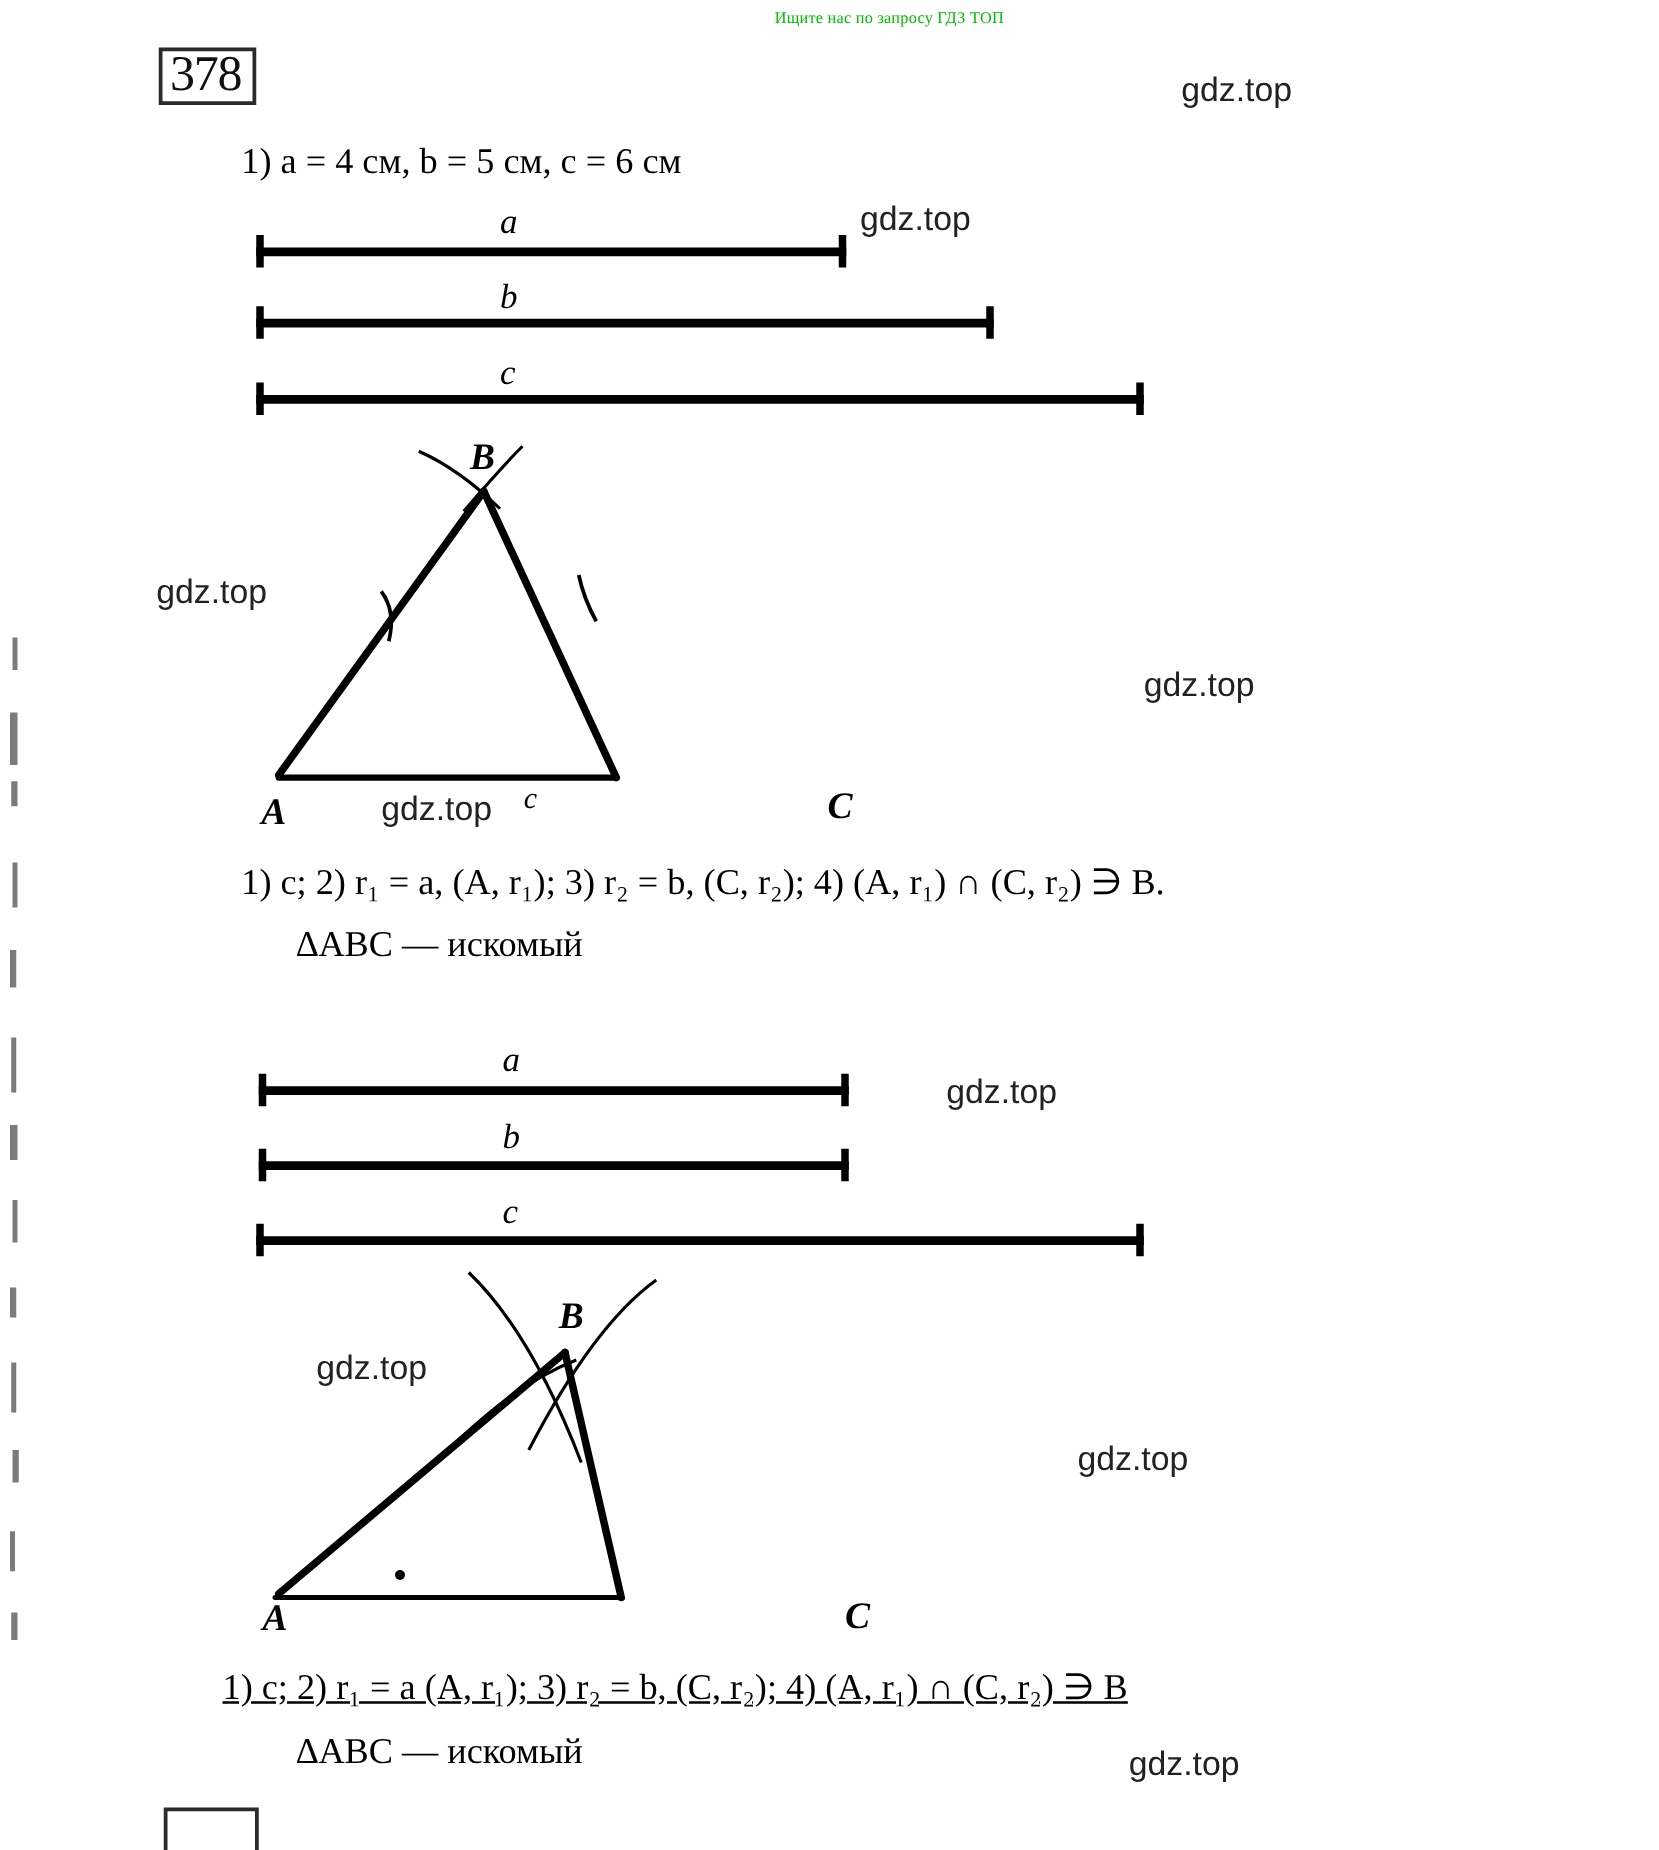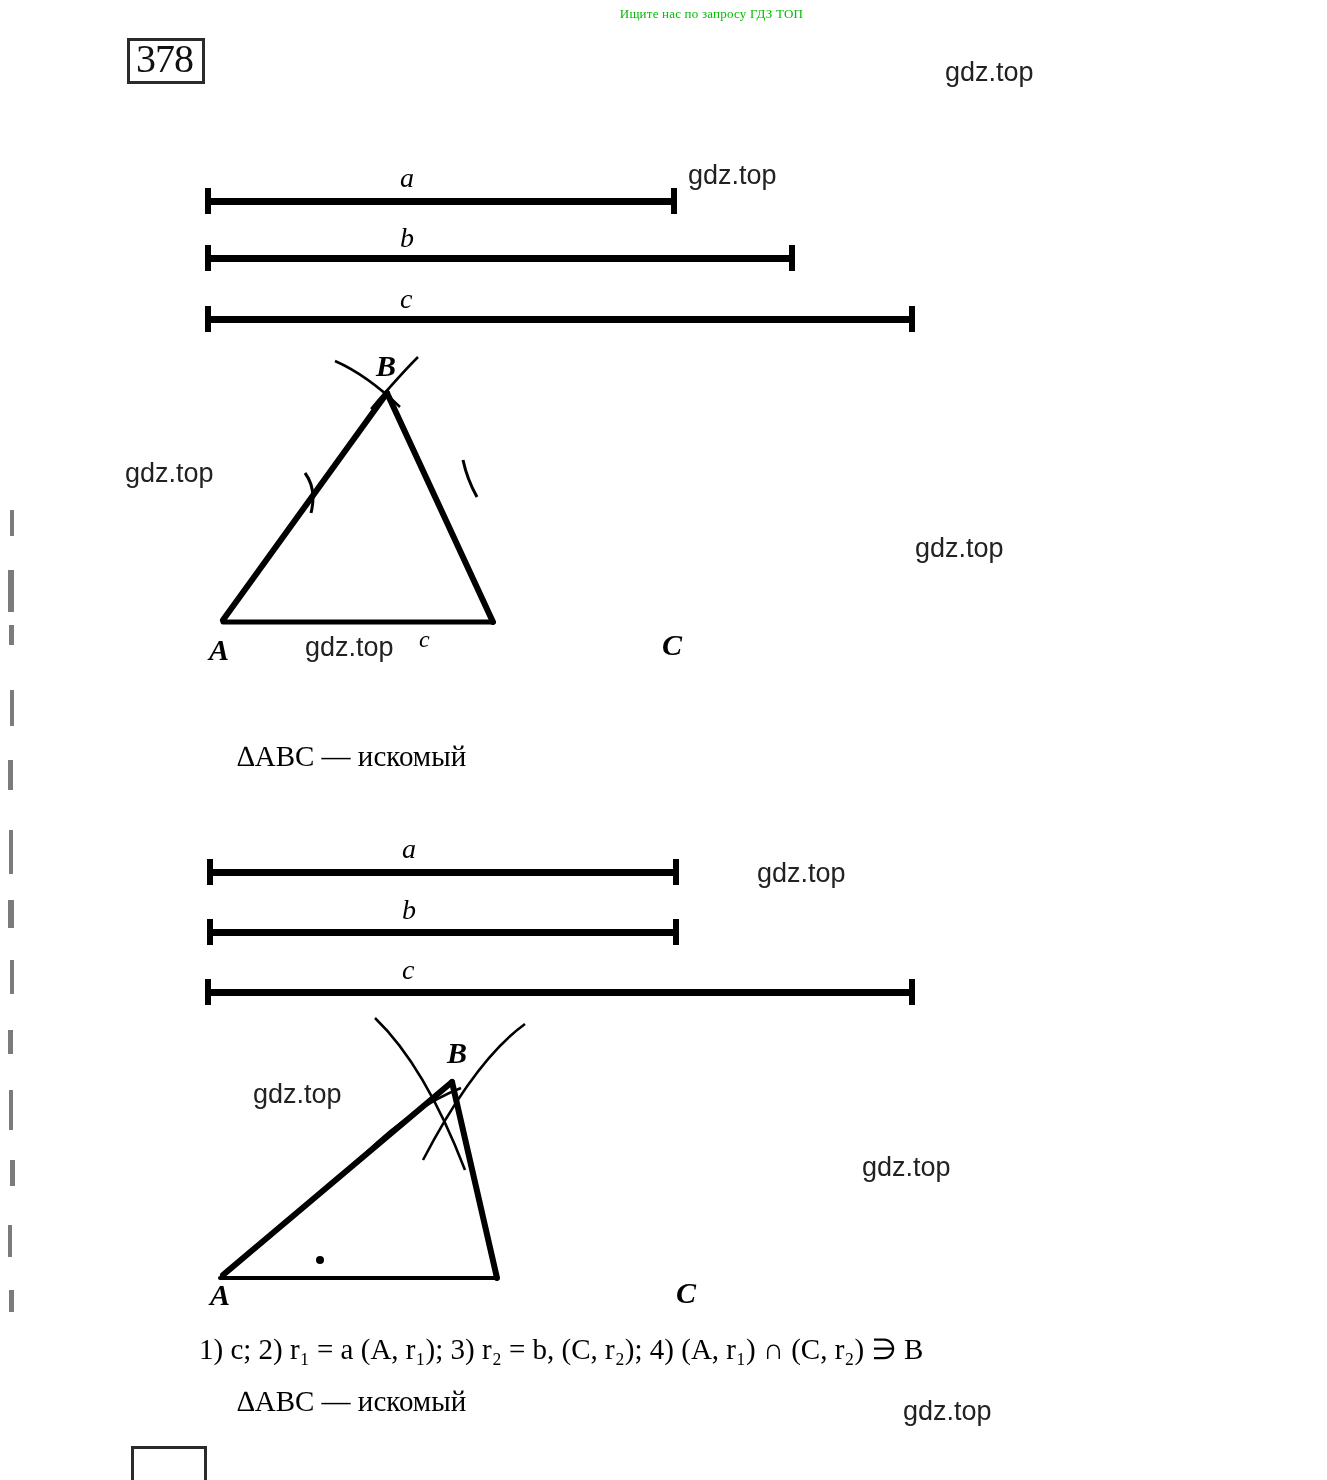--- a/index.html
+++ b/index.html
@@ -145,6 +145,7 @@
     <span>378</span>
   </div>
 
+  <div class="mathline" style="left:193px; top:113px;">1) a = 4 см, b = 5 см, c = 6 см</div>
 
   <div class="seg-label" style="left:400px; top:162px;">a</div>
   <div class="seg" style="left:205px; top:198px; width:472px;"></div>

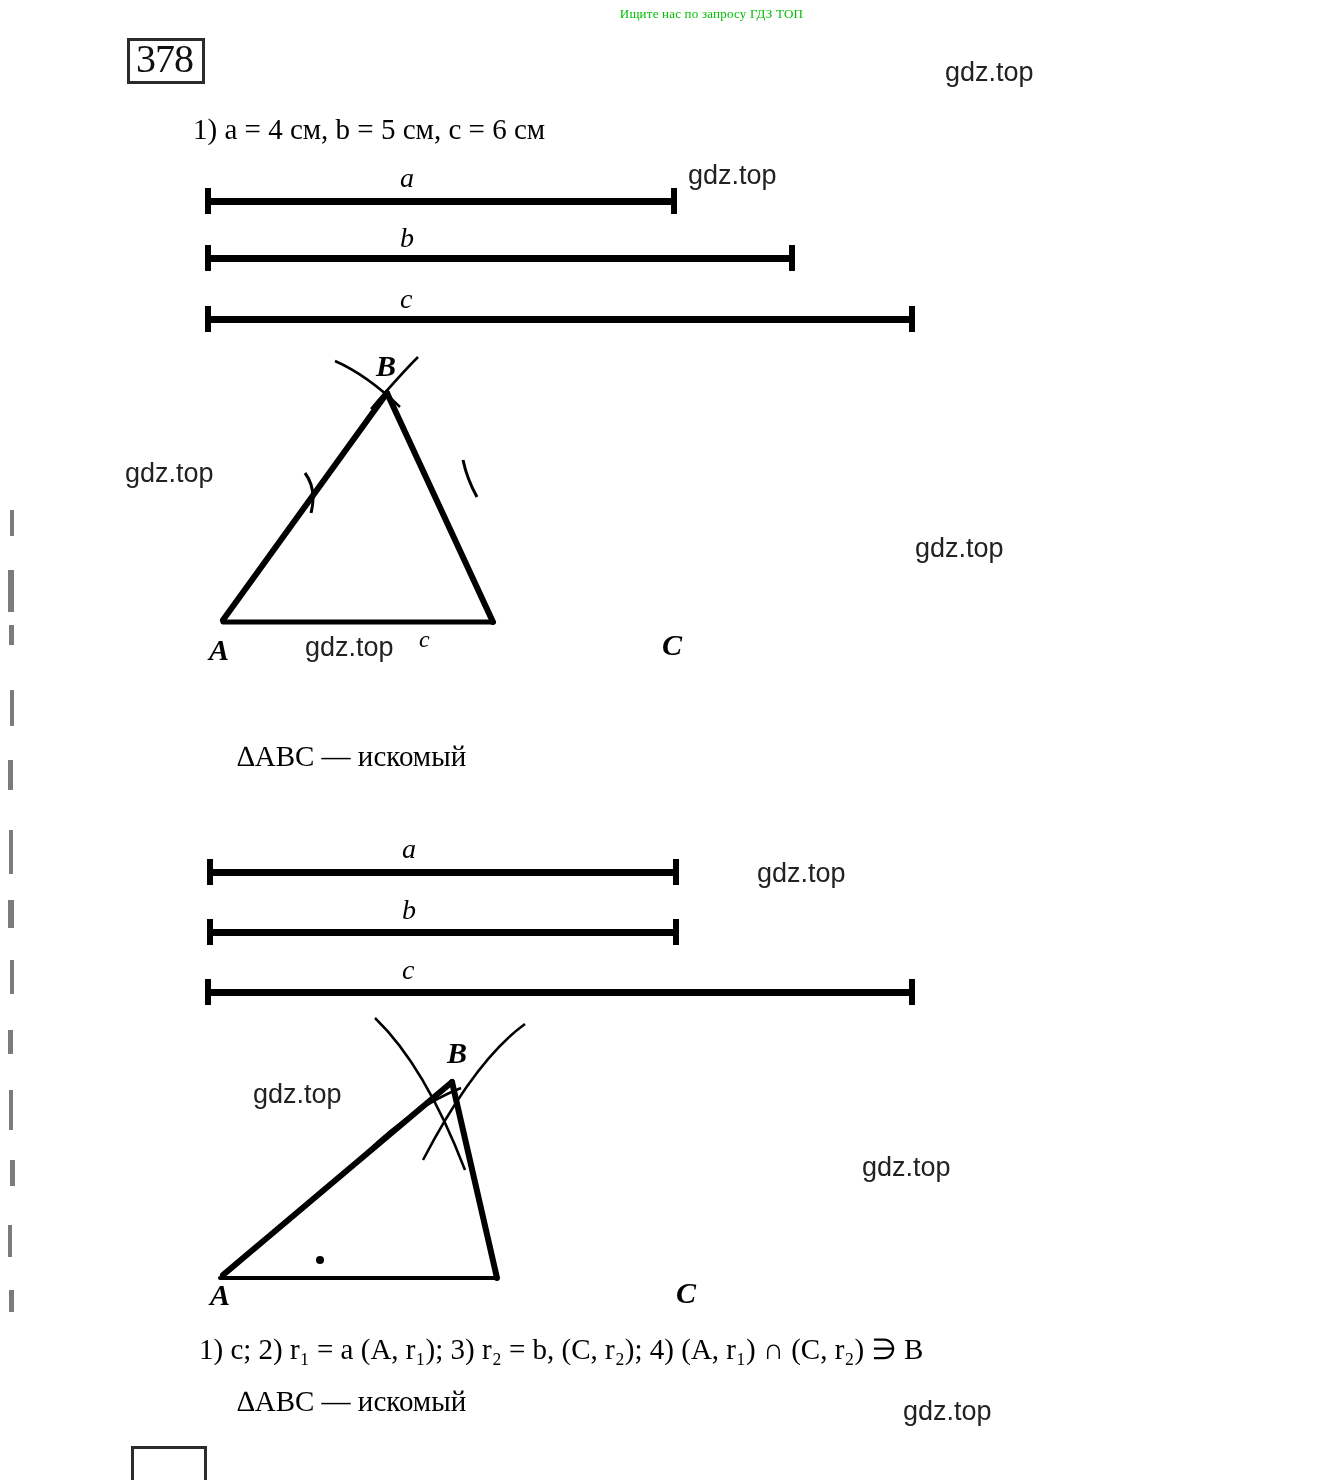--- a/index.html
+++ b/index.html
@@ -179,6 +179,7 @@
   <div class="pt-label" style="left:662px; top:628px;">C</div>
   <div class="seg-label" style="left:419px; top:626px; font-size:24px;">c</div>
 
+  <div class="mathline" style="left:193px; top:688px;">1) c; 2) r₁ = a, (A, r₁); 3) r₂ = b, (C, r₂); 4)  (A, r₁) ∩ (C, r₂) ∋ B.</div>
   <div class="mathline" style="left:237px; top:740px;">∆ABC — искомый</div>
 
 

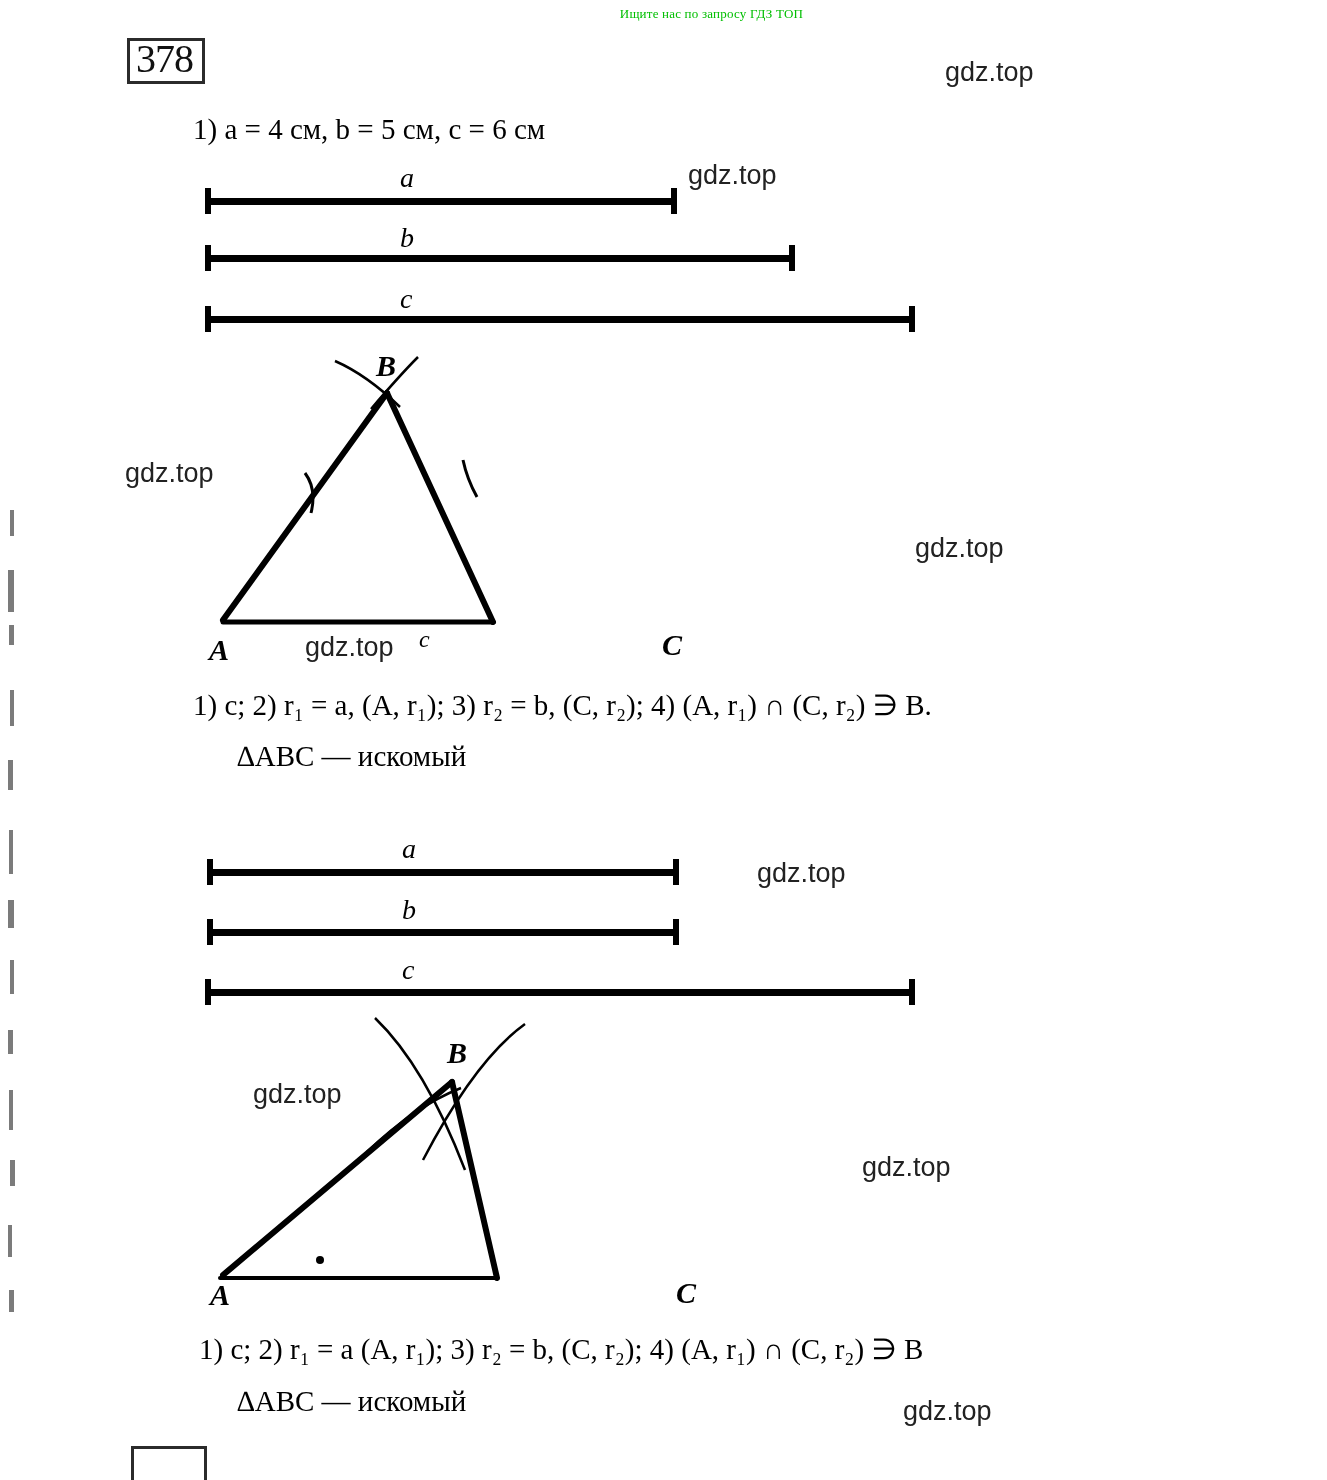--- a/index.html
+++ b/index.html
@@ -213,7 +213,7 @@
   <div class="pt-label" style="left:210px; top:1278px;">A</div>
   <div class="pt-label" style="left:676px; top:1276px;">C</div>
 
-  <div class="mathline" style="left:199px; top:1332px;">1) c; 2) r₁ = a (A, r₁); 3) r₂ = b, (C, r₂); 4)  (A, r₁) ∩ (C, r₂) ∋ B</div>
+  <div class="mathline" style="left:178px; top:1332px;text-decoration:underline;">1) c; 2) r₁ = a (A, r₁); 3) r₂ = b, (C, r₂); 4)  (A, r₁) ∩ (C, r₂) ∋ B</div>
   <div class="mathline" style="left:237px; top:1385px;">∆ABC — искомый</div>
 
   <div style="position:absolute; left:131px; top:1446px; width:76px; height:40px; border:3px solid #2b2b2b; box-sizing:border-box;"></div>

